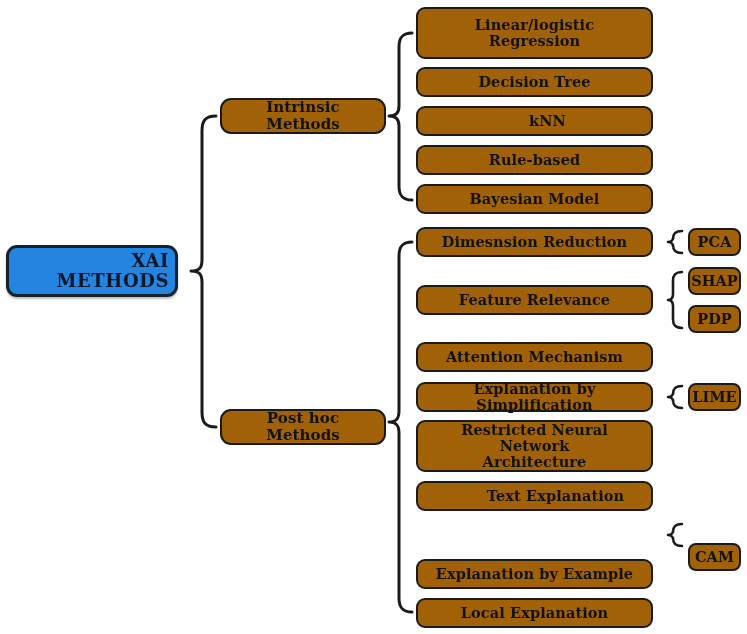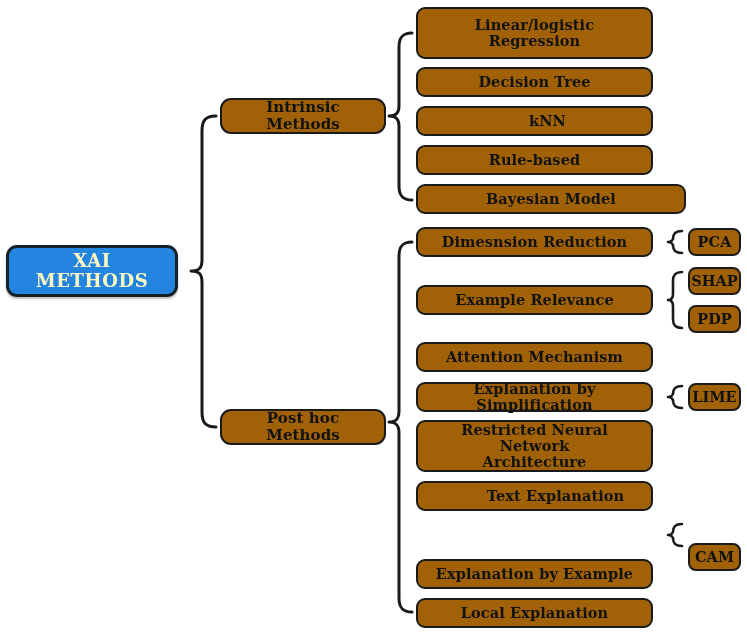--- a/index.html
+++ b/index.html
@@ -166,7 +166,7 @@
     <span class="label">Rule-based</span>
   </div>
 
-  <div class="node" style="left:416px; top:184px; width:270px; height:30px;">
+  <div class="node" style="left:416px; top:184px; width:237px; height:30px;">
     <span class="label">Bayesian Model</span>
   </div>
 

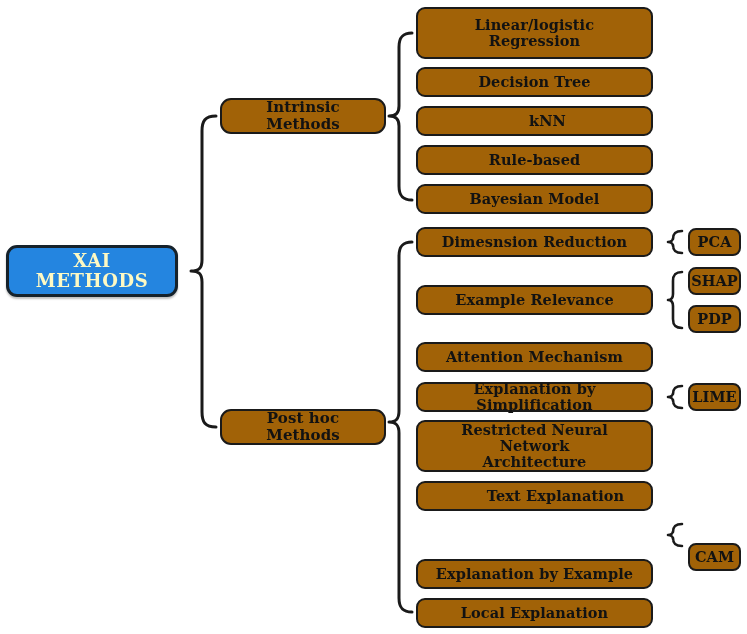--- a/index.html
+++ b/index.html
@@ -46,12 +46,13 @@
   }
   .node.root {
     background: #2485e0;
-    color: #fef9c3;
+    color: #0f172a;
     border: 3px solid #16222b;
     border-radius: 11px;
     font-size: 18px;
     letter-spacing: 0.6px;
     box-shadow: 0 2px 2px rgba(0,0,0,0.25);
+    text-align: right;
   }
   .node.branch {
     font-size: 15px;

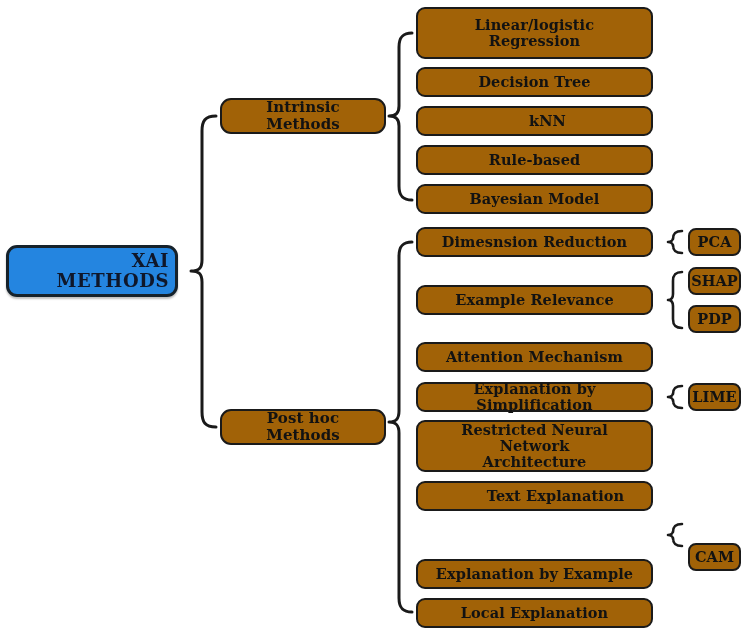--- a/index.html
+++ b/index.html
@@ -176,7 +176,7 @@
   </div>
 
   <div class="node" style="left:416px; top:285px; width:237px; height:30px;">
-    <span class="label">Example Relevance</span>
+    <span class="label">Feature Relevance</span>
   </div>
 
   <div class="node" style="left:416px; top:342px; width:237px; height:30px;">

